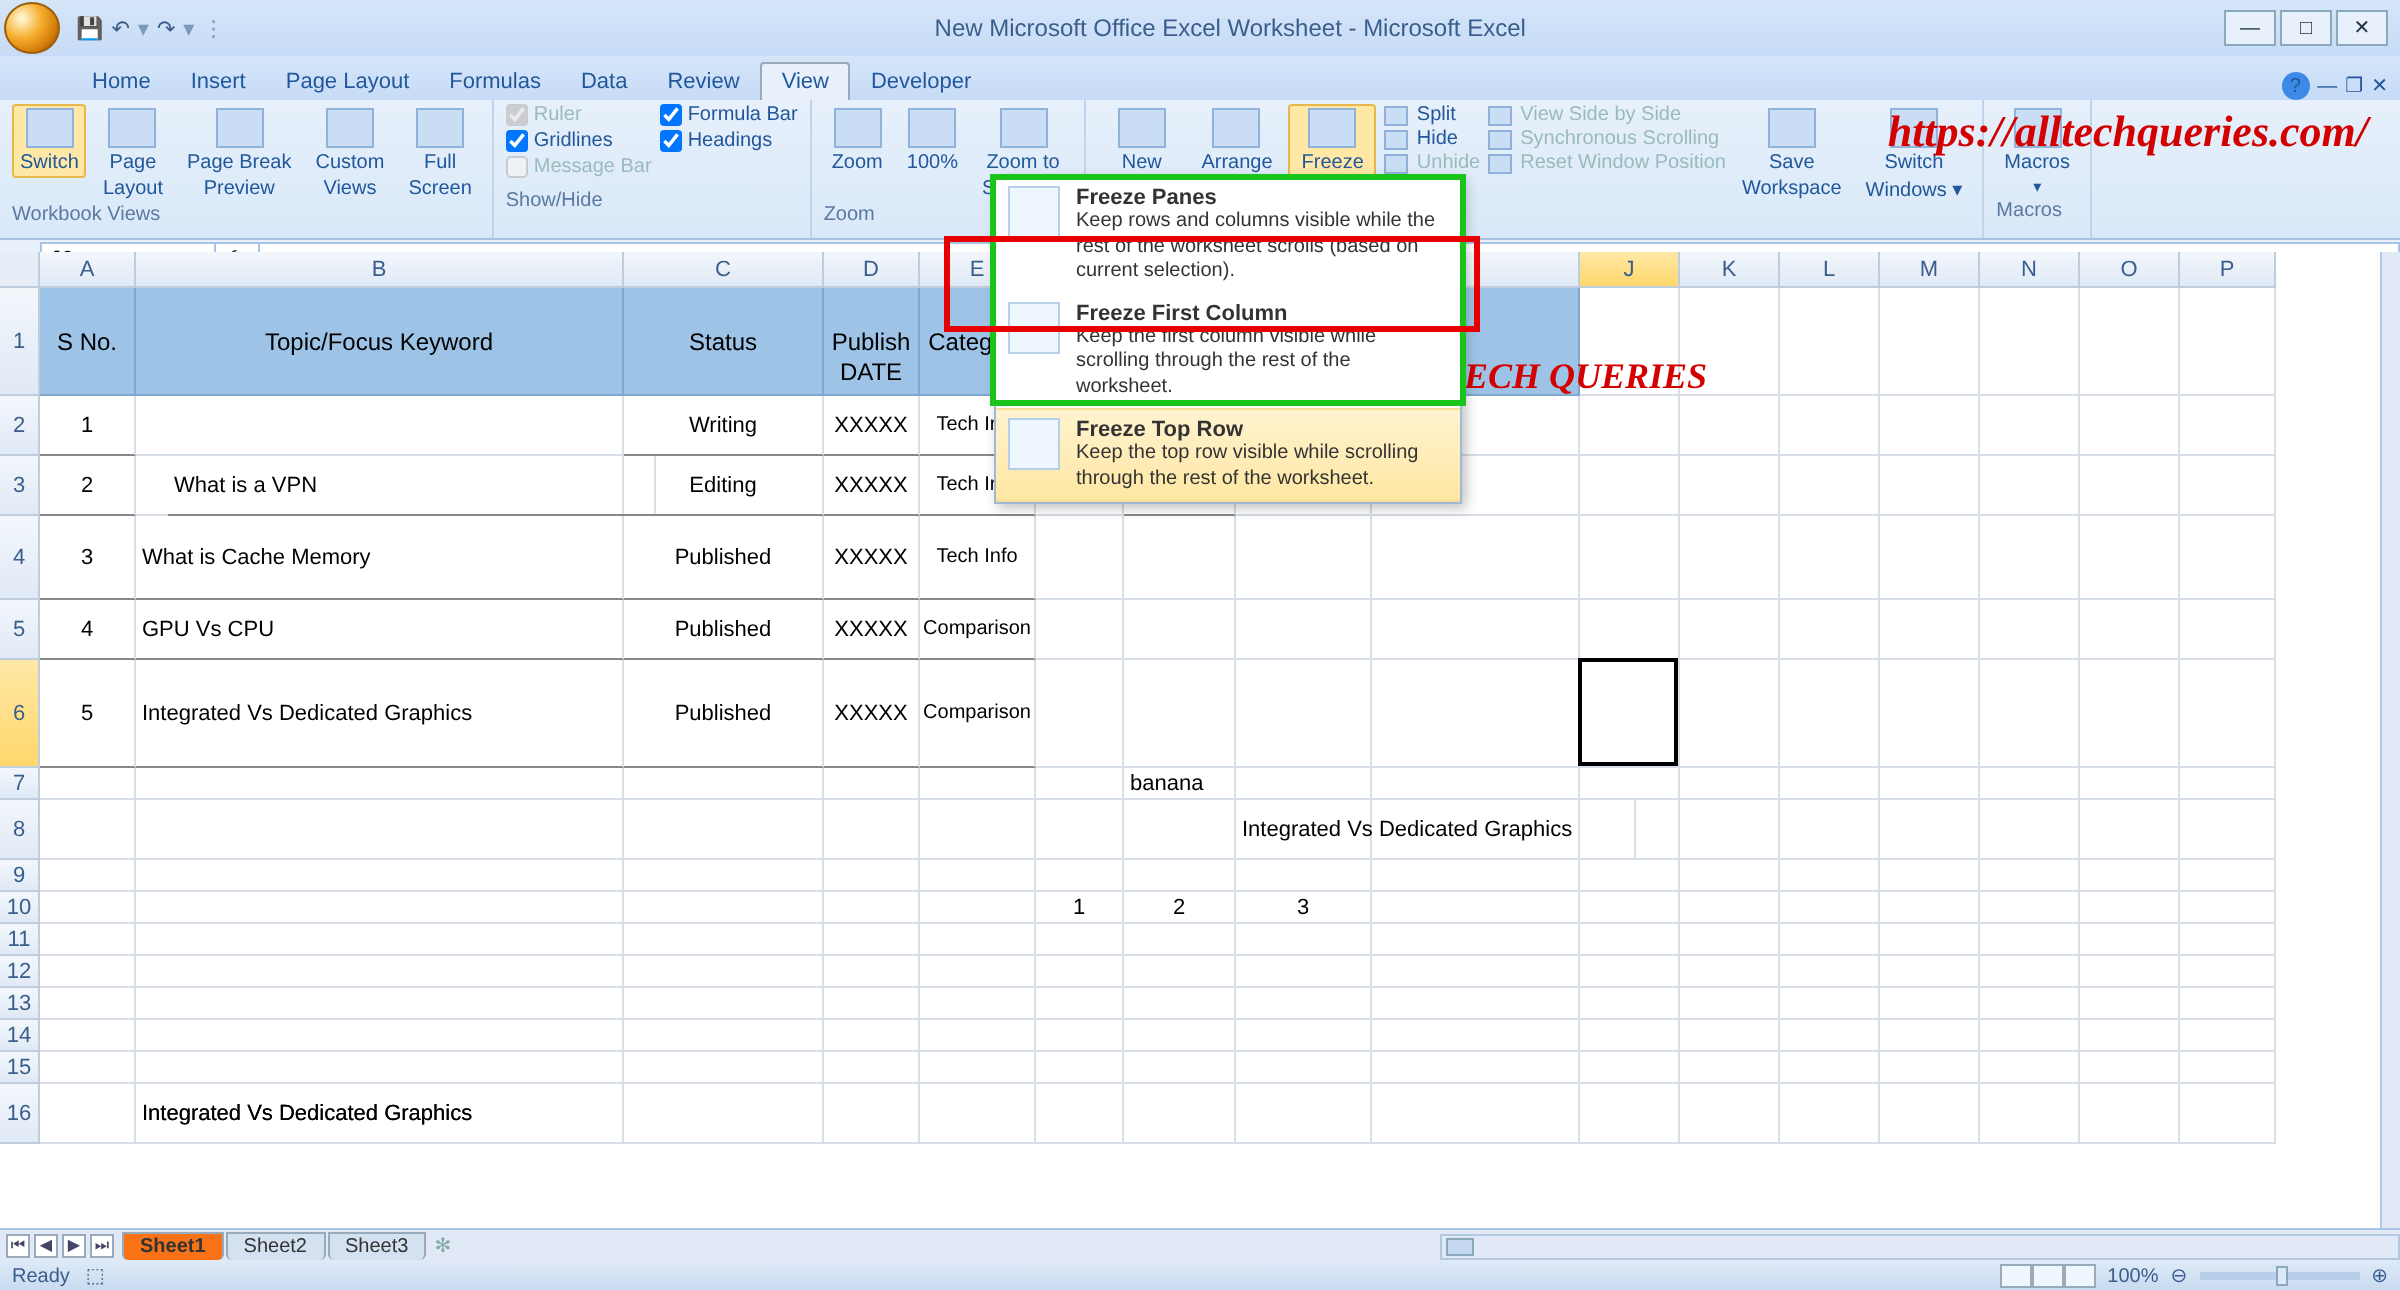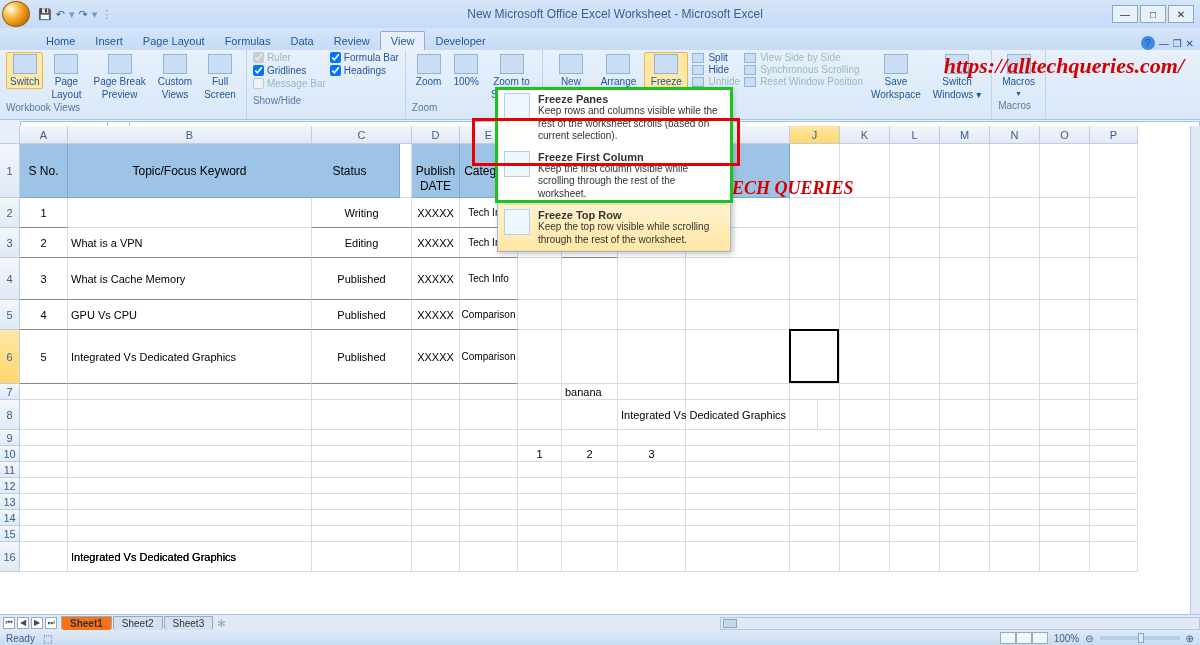--- a/index.html
+++ b/index.html
@@ -612,7 +612,7 @@
       <div class="cell " style="left: 1070px; top: 398px; width: 48px; height: 30px;"></div>
       <div class="cell hdrcell" style="left: 0px; top: 0px; width: 48px; height: 54px;">S No.</div>
       <div class="cell hdrcell" style="left: 48px; top: 0px; width: 244px; height: 54px;">Topic/Focus Keyword</div>
-      <div class="cell hdrcell" style="left: 280px; top: 0px; width: 100px; height: 54px;">Status</div>
+      <div class="cell hdrcell" style="left: 292px; top: 0px; width: 100px; height: 54px;">Status</div>
       <div class="cell hdrcell" style="left: 392px; top: 0px; width: 48px; height: 54px; white-space: normal; text-align: center; line-height: 1.2; align-items: flex-end; padding-bottom: 4px;">Publish DATE</div>
       <div class="cell hdrcell" style="left: 440px; top: 0px; width: 58px; height: 54px;">Category</div>
       <div class="cell hdrcell" style="left: 498px; top: 0px; width: 44px; height: 54px;"></div>

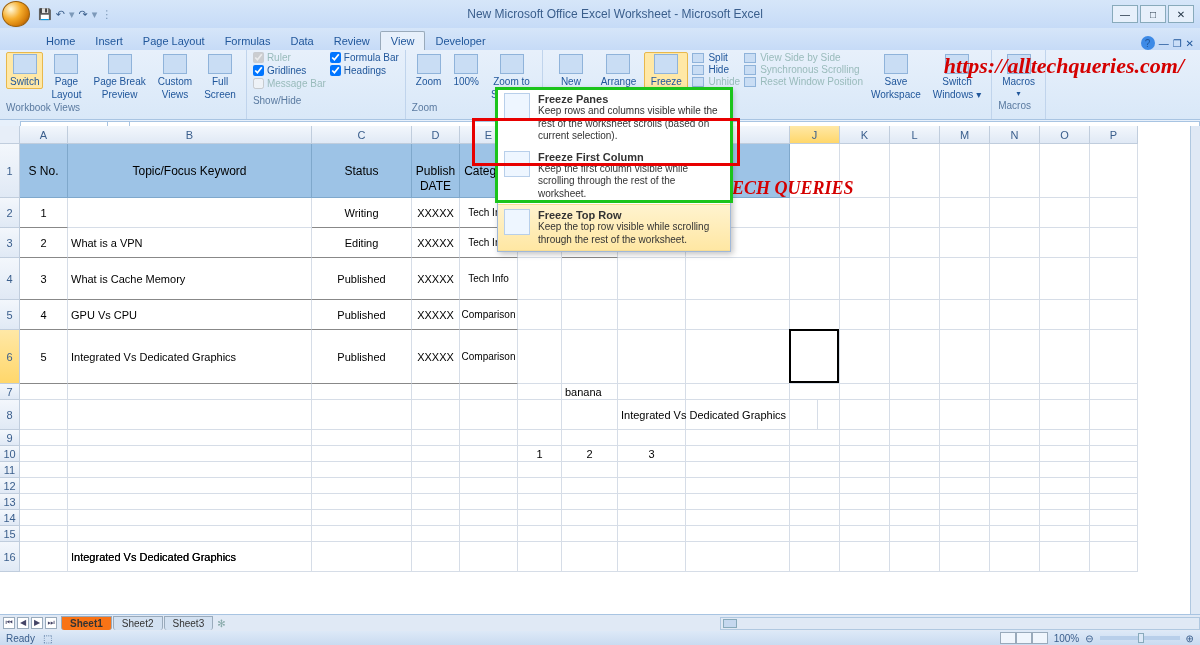--- a/index.html
+++ b/index.html
@@ -626,7 +626,7 @@
       <div class="cell bthin" style="left: 542px; top: 54px; width: 56px; height: 30px; white-space: pre; line-height: 1.2; align-items: flex-end;">pine
 apple</div>
       <div class="cell center bthin" style="left: 0px; top: 84px; width: 48px; height: 30px;">2</div>
-      <div class="cell bthin" style="left: 48px; top: 84px; width: 244px; height: 30px;">What is a VPN</div>
+      <div class="cell bthin" style="left: 64px; top: 84px; width: 244px; height: 30px;">What is a VPN</div>
       <div class="cell center bthin" style="left: 292px; top: 84px; width: 100px; height: 30px;">Editing</div>
       <div class="cell center bthin" style="left: 392px; top: 84px; width: 48px; height: 30px;">XXXXX</div>
       <div class="cell center bthin" style="left: 440px; top: 84px; width: 58px; height: 30px; font-size: 10px;">Tech Info</div>

